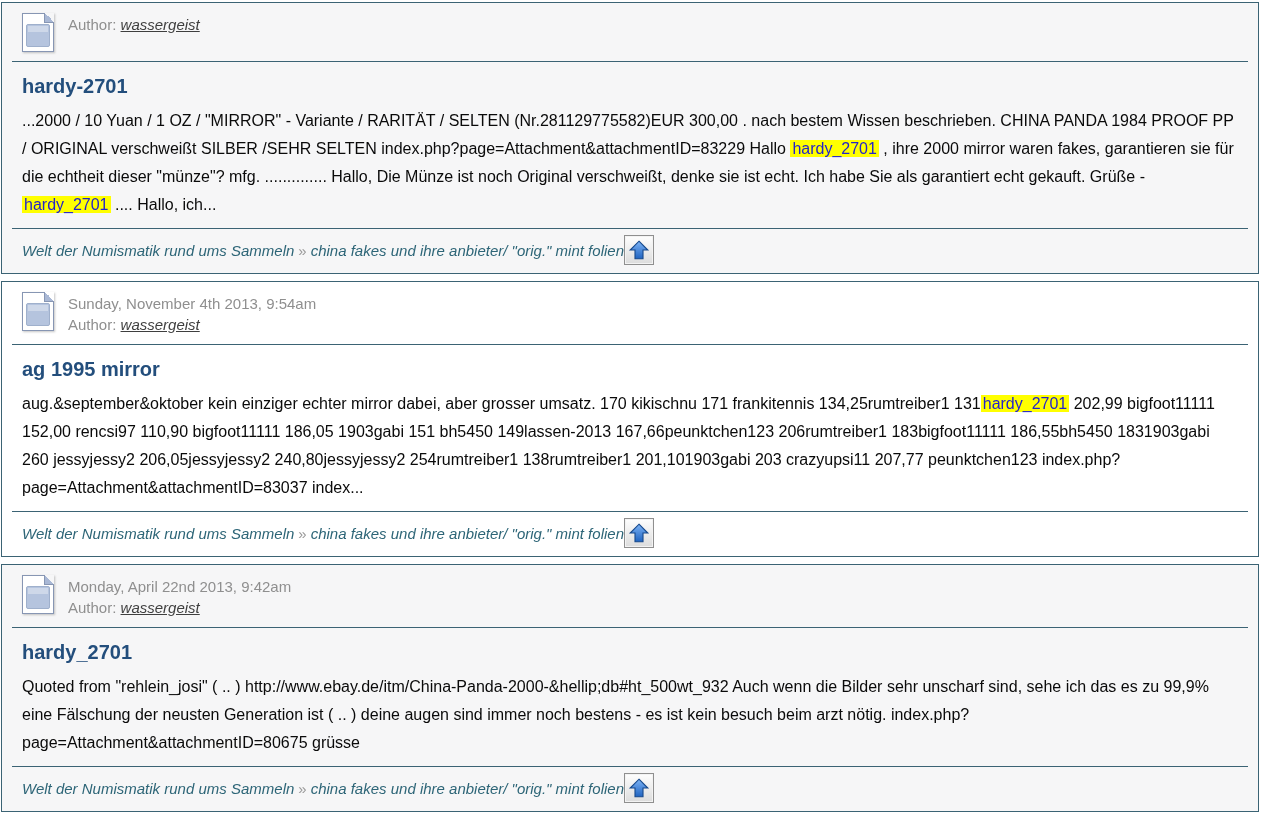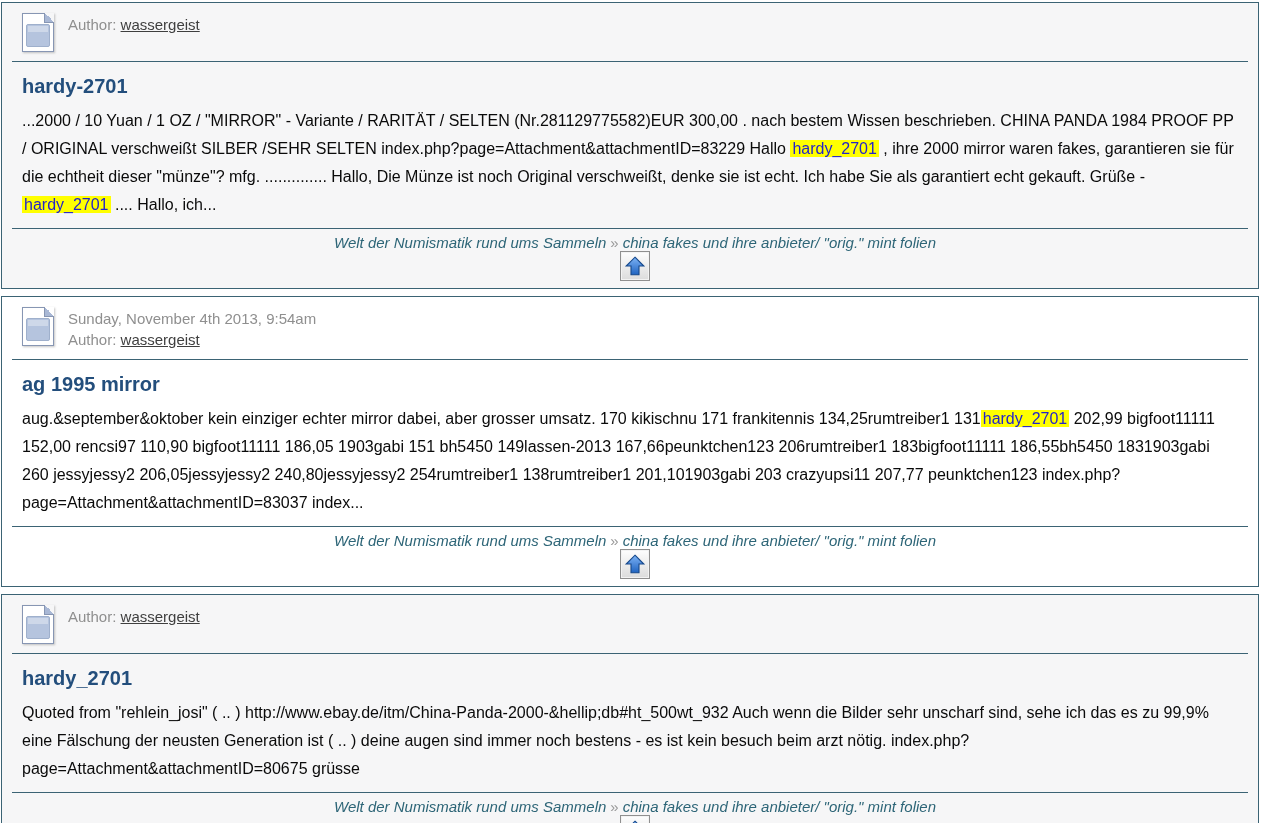--- a/index.html
+++ b/index.html
@@ -41,6 +41,7 @@
     color: var(--author_link, #3f3f3f);
     text-decoration: underline;
     cursor: pointer;
+    font-style: italic;
   }
 
   .sep {

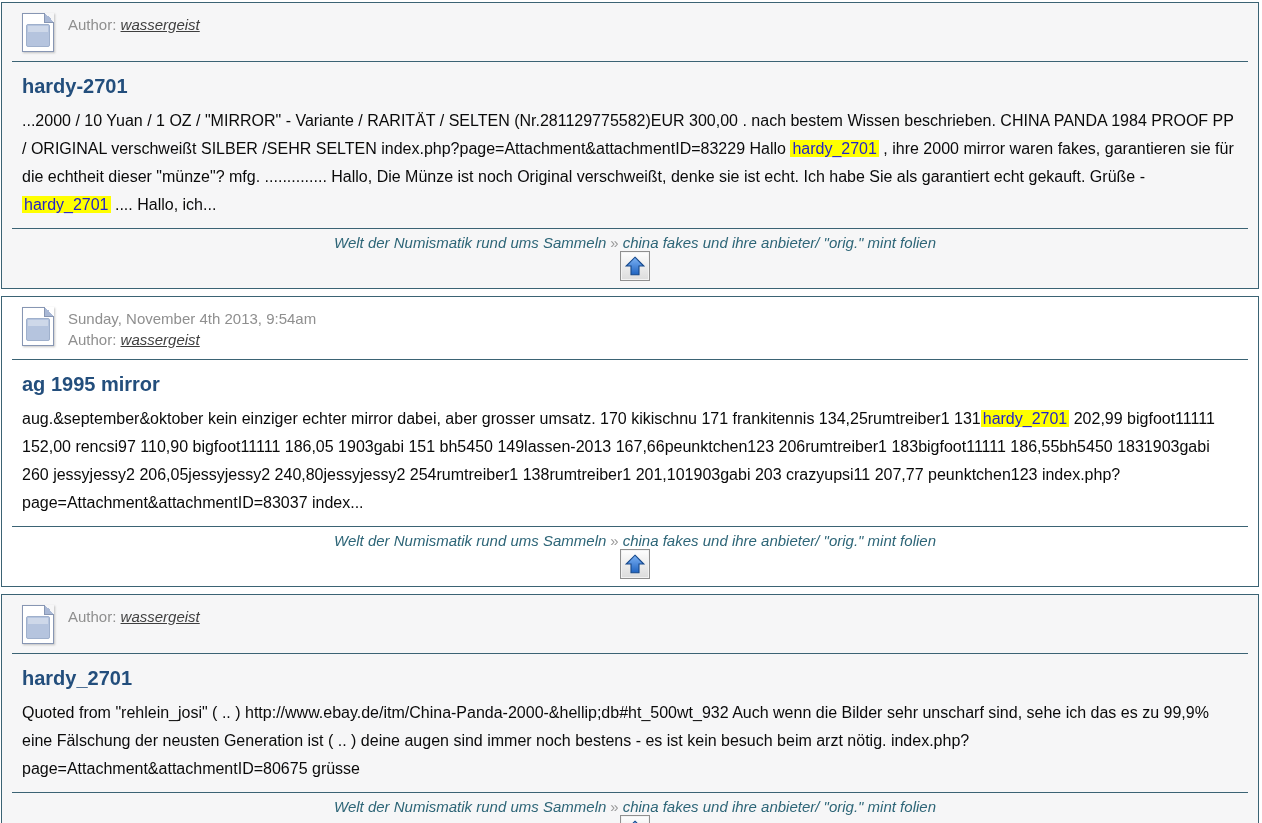--- a/index.html
+++ b/index.html
@@ -79,7 +79,6 @@
     align-items: center;
     padding: 5px 10px 7px 20px;
     min-height: 32px;
-    flex-direction: column;
   }
   .breadcrumb {
     font-style: italic;

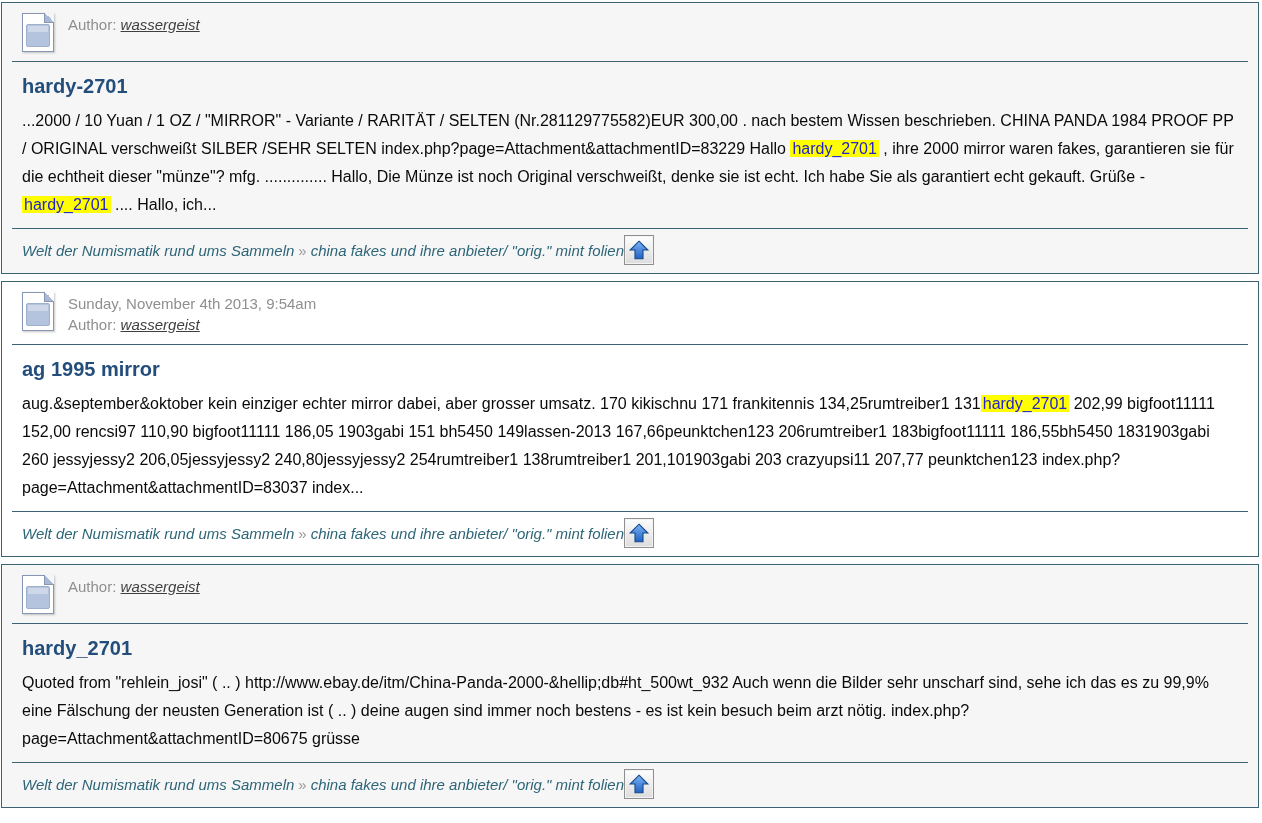--- a/index.html
+++ b/index.html
@@ -204,6 +204,7 @@
         <span class="doc-thumb"></span>
       </span>
       <div class="meta">
+        <div class="date">Monday, April 22nd 2013, 9:42am</div>
         <div class="author-line"><span>Author:</span>
           <a class="author-link">wassergeist</a></div>
       </div>

